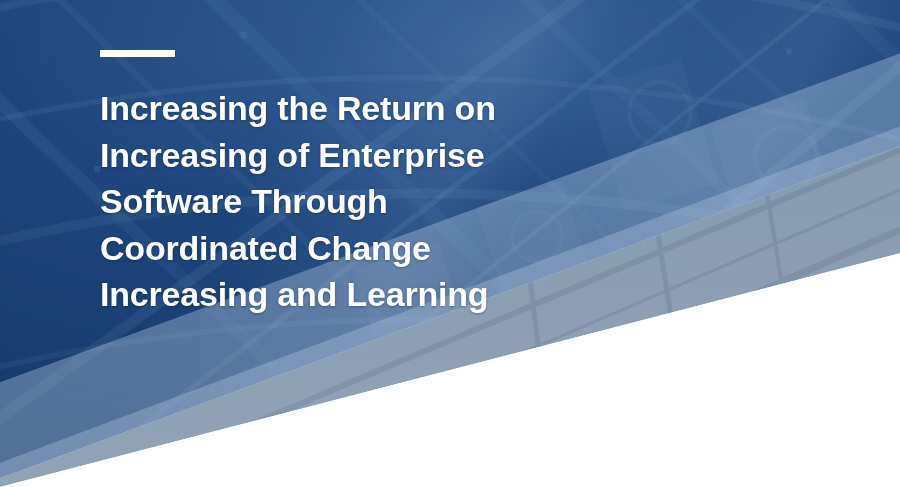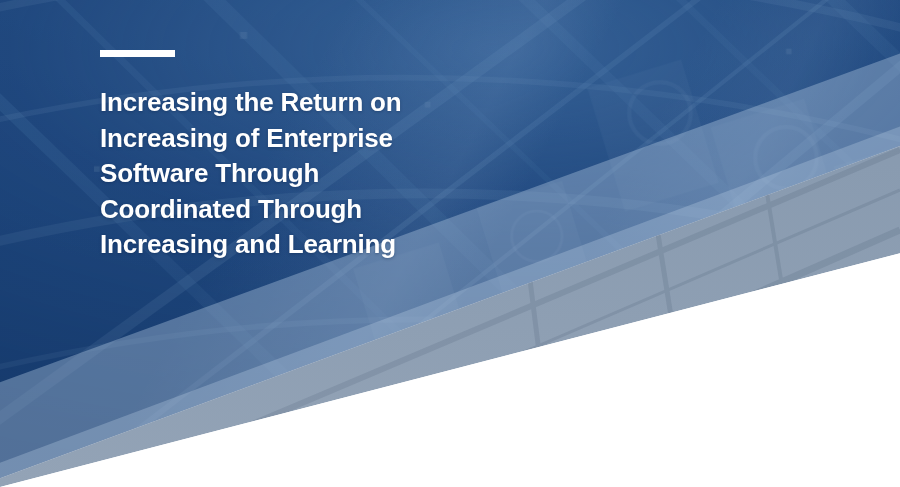--- a/index.html
+++ b/index.html
@@ -126,7 +126,7 @@
     margin: 0;
     color: #ffffff;
     font-family: "Liberation Sans", sans-serif;
-    font-size: 26px;
+    font-size: 34px;
     font-weight: 700;
     line-height: 1.37;
     letter-spacing: -0.2px;

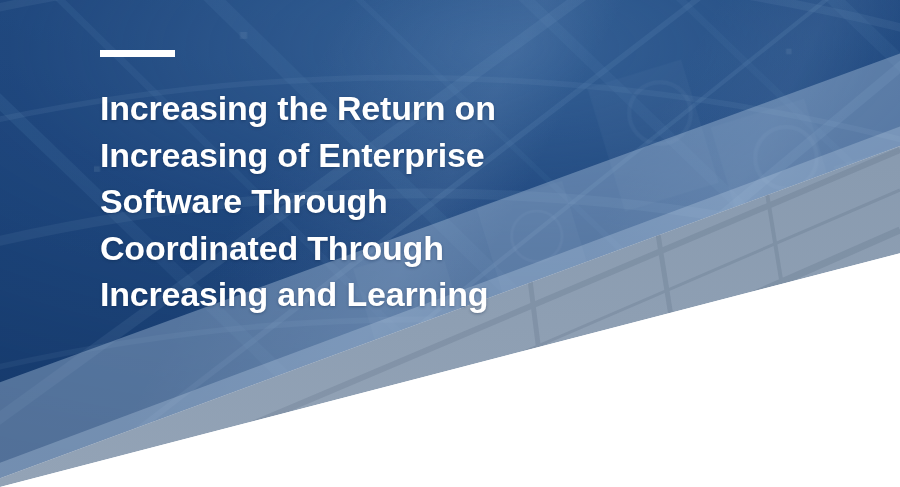--- a/index.html
+++ b/index.html
@@ -244,7 +244,7 @@
       <span class="line">Increasing the Return on</span>
       <span class="line">Increasing of Enterprise</span>
       <span class="line">Software Through</span>
-      <span class="line">Coordinated Through</span>
+      <span class="line">Coordinated Change</span>
       <span class="line">Increasing and Learning</span>
     </h1>
   </div>

